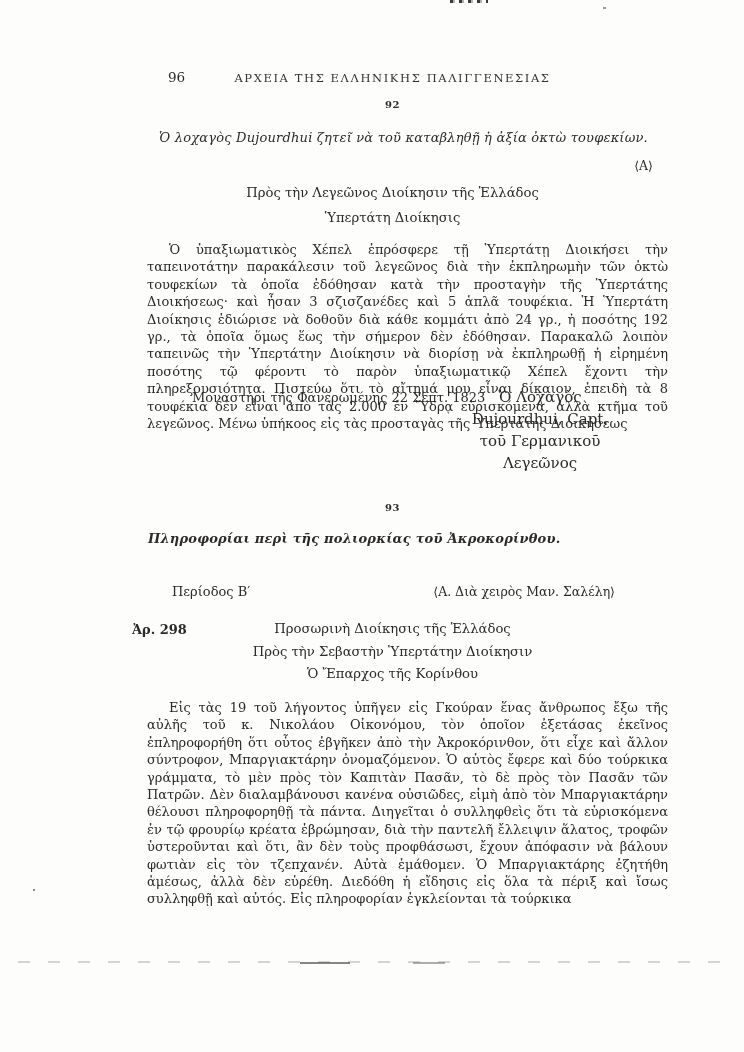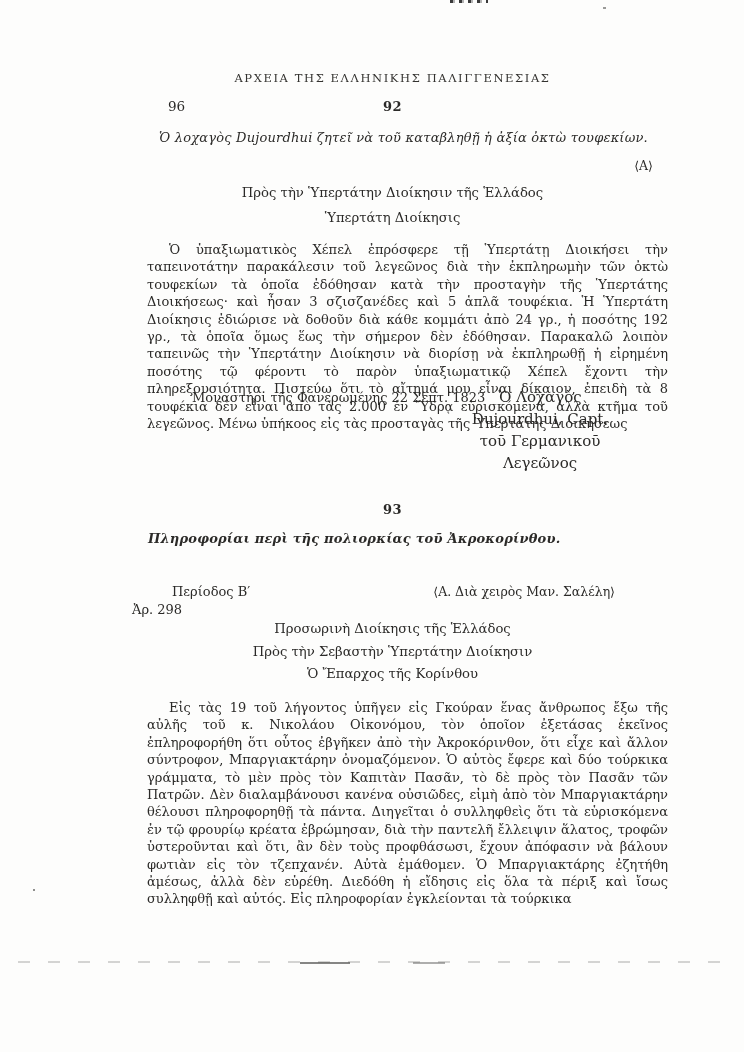--- a/index.html
+++ b/index.html
@@ -57,7 +57,7 @@
   <div class="abs art-scanline-dark"></div>
   <div class="abs art-scanline-mid"></div>
 
-  <div class="abs pagenum" style="left:168px;top:69px;margin-top:29px;">96</div>
+  <div class="abs pagenum" style="left:168px;top:69px;">96</div>
   <div class="abs block center running-title" style="top:71px;">ΑΡΧΕΙΑ ΤΗΣ ΕΛΛΗΝΙΚΗΣ ΠΑΛΙΓΓΕΝΕΣΙΑΣ</div>
 
   <section>

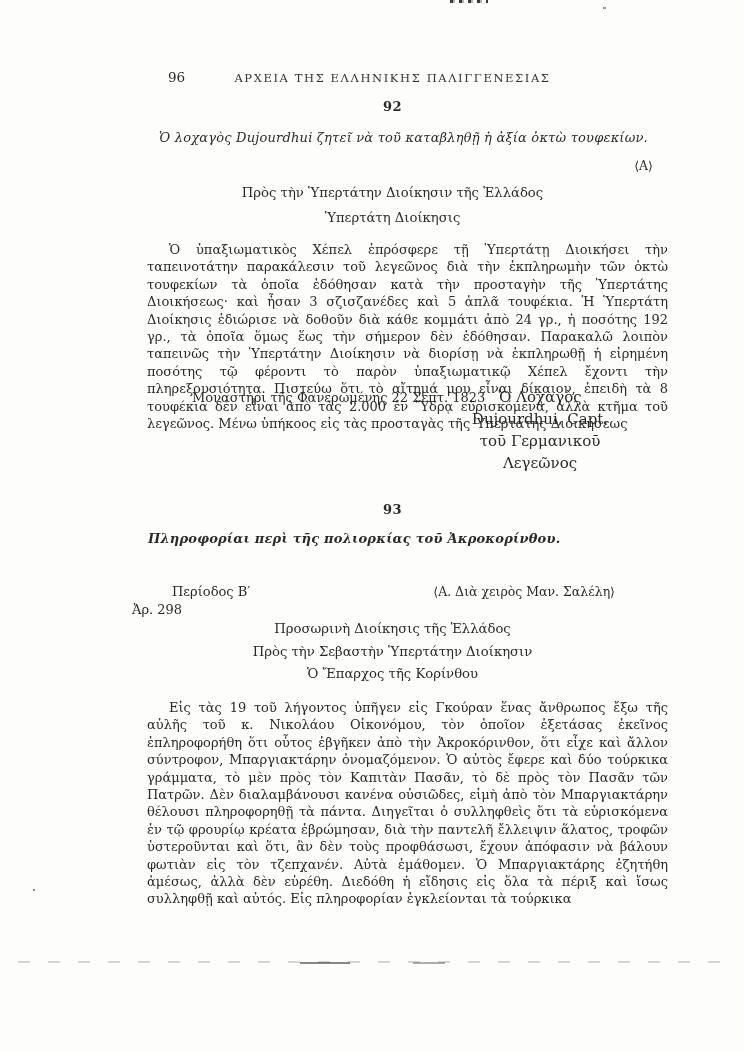--- a/index.html
+++ b/index.html
@@ -18,7 +18,7 @@
   .right{text-align:right;}
   .pagenum{font-size:13.5px;}
   .running-title{font-size:11.5px;letter-spacing:1.6px;color:#33322f;}
-  .docnum{font-size:13px;font-weight:bold;letter-spacing:.5px;}
+  .docnum{font-size:10px;font-weight:bold;letter-spacing:.5px;}
   .summary{font-style:italic;font-size:13px;letter-spacing:.2px;}
   .srcmark{font-size:12.5px;font-family:"DejaVu Serif","DejaVu Sans",serif;}
   .heading{font-size:13.2px;}

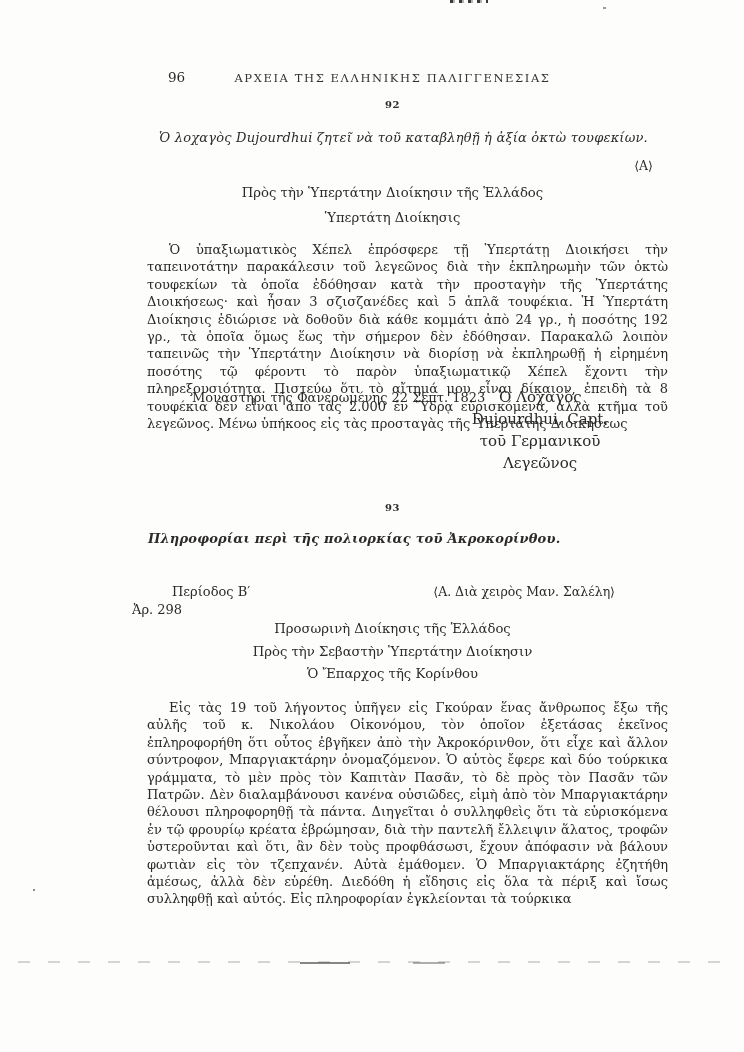--- a/index.html
+++ b/index.html
@@ -64,7 +64,7 @@
     <div class="abs block center docnum" style="top:99px;">92</div>
     <div class="abs summary" style="left:132px;top:130px;margin-left:27px;">Ὁ λοχαγὸς Dujourdhui ζητεῖ νὰ τοῦ καταβληθῇ ἡ ἀξία ὀκτὼ τουφεκίων.</div>
     <div class="abs block right srcmark" style="top:158px;">⟨Α⟩</div>
-    <div class="abs block center heading" style="top:185px;">Πρὸς τὴν Ὑπερτάτην Διοίκησιν τῆς Ἑλλάδος</div>
+    <div class="abs block center heading" style="top:185px;">Πρὸς τὴν Λεγεῶνος Διοίκησιν τῆς Ἑλλάδος</div>
     <div class="abs block center heading" style="top:210px;">Ὑπερτάτη Διοίκησις</div>
     <p class="abs block bodytext" style="top:226px;">Ὁ ὑπαξιωματικὸς Χέπελ ἐπρόσφερε τῇ Ὑπερτάτῃ Διοικήσει τὴν ταπεινοτάτην παρακάλεσιν τοῦ λεγεῶνος διὰ τὴν ἐκπληρωμὴν τῶν ὀκτὼ τουφεκίων τὰ ὁποῖα ἐδόθησαν κατὰ τὴν προσταγὴν τῆς Ὑπερτάτης Διοικήσεως· καὶ ἦσαν 3 σζισζανέδες καὶ 5 ἁπλᾶ τουφέκια. Ἡ Ὑπερτάτη Διοίκησις ἐδιώρισε νὰ δοθοῦν διὰ κάθε κομμάτι ἀπὸ 24 γρ., ἡ ποσότης 192 γρ., τὰ ὁποῖα ὅμως ἕως τὴν σήμερον δὲν ἐδόθησαν. Παρακαλῶ λοιπὸν ταπεινῶς τὴν Ὑπερτάτην Διοίκησιν νὰ διορίσῃ νὰ ἐκπληρωθῇ ἡ εἰρημένη ποσότης τῷ φέροντι τὸ παρὸν ὑπαξιωματικῷ Χέπελ ἔχοντι τὴν πληρεξουσιότητα. Πιστεύω ὅτι τὸ αἴτημά μου εἶναι δίκαιον, ἐπειδὴ τὰ 8 τουφέκια δὲν εἶναι ἀπὸ τὰς 2.000 ἐν Ὕδρᾳ εὑρισκόμενα, ἀλλὰ κτῆμα τοῦ λεγεῶνος. Μένω ὑπήκοος εἰς τὰς προσταγὰς τῆς Ὑπερτάτης Διοικήσεως</p>
     <div class="abs dateline" style="left:192px;top:390px;">Μοναστήρι τῆς Φανερωμένης 22 Σεπτ. 1823</div>

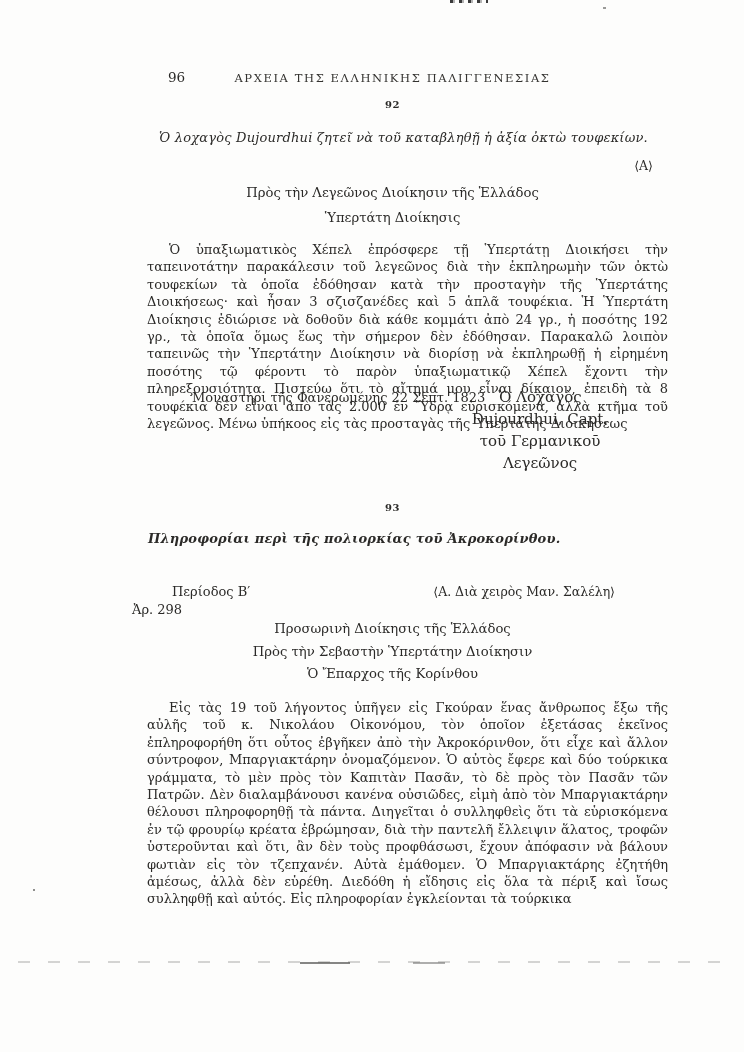--- a/index.html
+++ b/index.html
@@ -80,7 +80,7 @@
     <div class="abs summary" style="left:148px;top:531px;font-weight:bold;">Πληροφορίαι περὶ τῆς πολιορκίας τοῦ Ἀκροκορίνθου.</div>
     <div class="abs block right srcmark" style="top:584px;padding-right:38px;box-sizing:border-box;">⟨Α. Διὰ χειρὸς Μαν. Σαλέλη⟩</div>
     <div class="abs meta-line" style="left:132px;top:584px;margin-left:40px;">Περίοδος Β′</div>
-    <div class="abs meta-line" style="left:132px;top:602px;">Ἀρ. 298</div>
+    <div class="abs meta-line" style="left:132px;top:622px;font-weight:bold;">Ἀρ. 298</div>
     <div class="abs block center heading" style="top:621px;">Προσωρινὴ Διοίκησις τῆς Ἑλλάδος</div>
     <div class="abs block center heading" style="top:644px;">Πρὸς τὴν Σεβαστὴν Ὑπερτάτην Διοίκησιν</div>
     <div class="abs block center heading" style="top:666px;">Ὁ Ἔπαρχος τῆς Κορίνθου</div>

